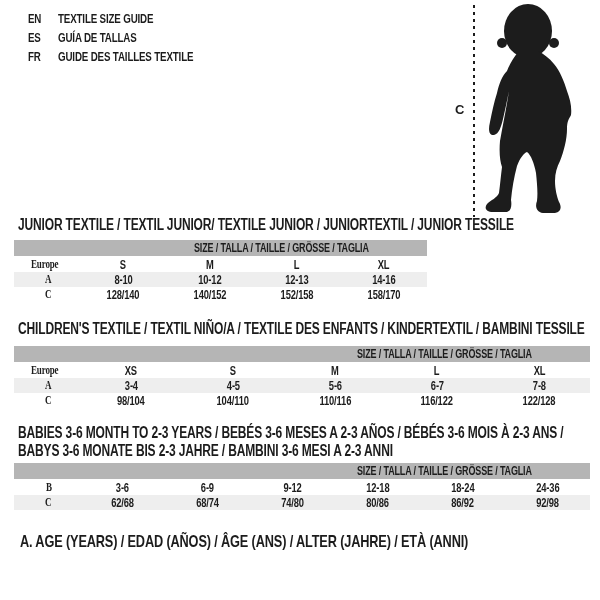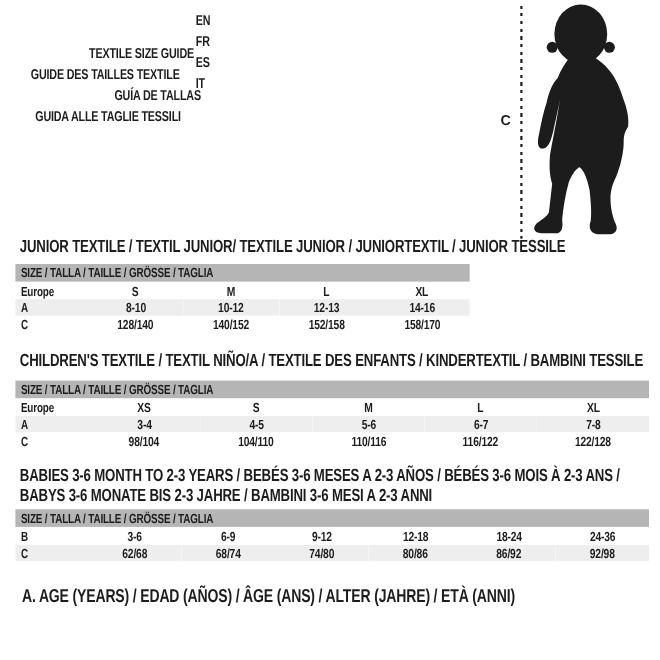--- a/index.html
+++ b/index.html
@@ -18,7 +18,7 @@
 
   
   .lang-list{position:absolute;left:28px;top:9px;font-size:13px;}
-  .lang-row{display:flex;height:19px;line-height:19px;align-items:flex-end;flex-direction:column;}
+  .lang-row{display:flex;height:19px;line-height:19px;align-items:flex-start;}
   .lang-code{width:30px;flex:0 0 30px;}
   
   .measure-line{position:absolute;left:473px;top:5px;width:2px;height:212px;

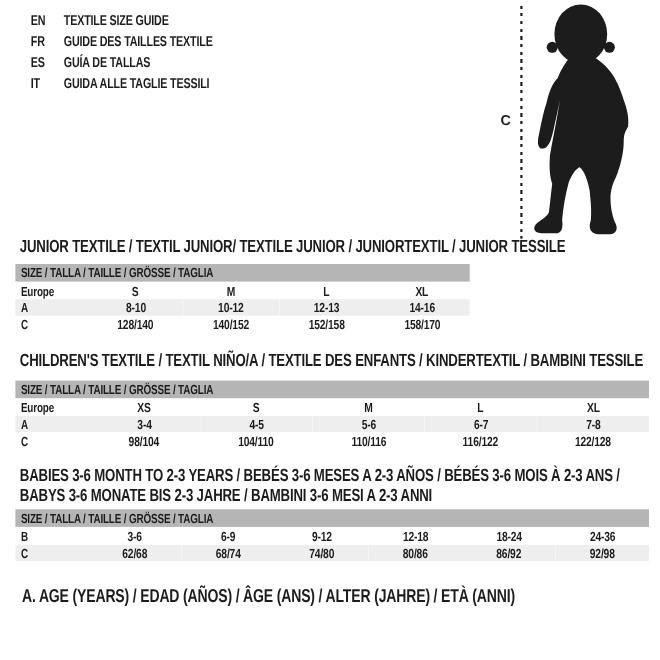--- a/index.html
+++ b/index.html
@@ -56,12 +56,12 @@
     <span class="cnd">TEXTILE SIZE GUIDE</span>
   </div>
   <div class="lang-row">
+    <span class="lang-code"><span class="cnd">ES</span></span>
+    <span class="cnd">GUÍA DE TALLAS</span>
+  </div>
+  <div class="lang-row">
     <span class="lang-code"><span class="cnd">FR</span></span>
     <span class="cnd">GUIDE DES TAILLES TEXTILE</span>
-  </div>
-  <div class="lang-row">
-    <span class="lang-code"><span class="cnd">ES</span></span>
-    <span class="cnd">GUÍA DE TALLAS</span>
   </div>
   <div class="lang-row">
     <span class="lang-code"><span class="cnd">IT</span></span>

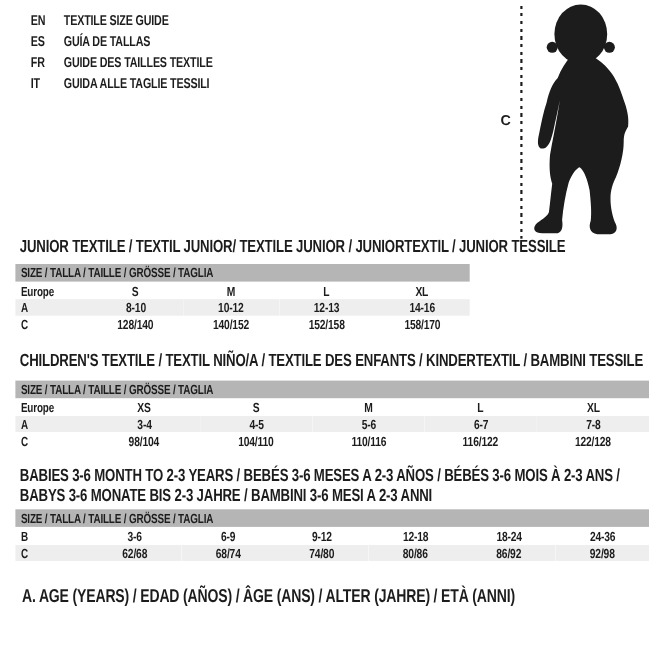--- a/index.html
+++ b/index.html
@@ -62,10 +62,6 @@
   <div class="lang-row">
     <span class="lang-code"><span class="cnd">FR</span></span>
     <span class="cnd">GUIDE DES TAILLES TEXTILE</span>
-  </div>
-  <div class="lang-row">
-    <span class="lang-code"><span class="cnd">IT</span></span>
-    <span class="cnd">GUIDA ALLE TAGLIE TESSILI</span>
   </div>
 </div>
 

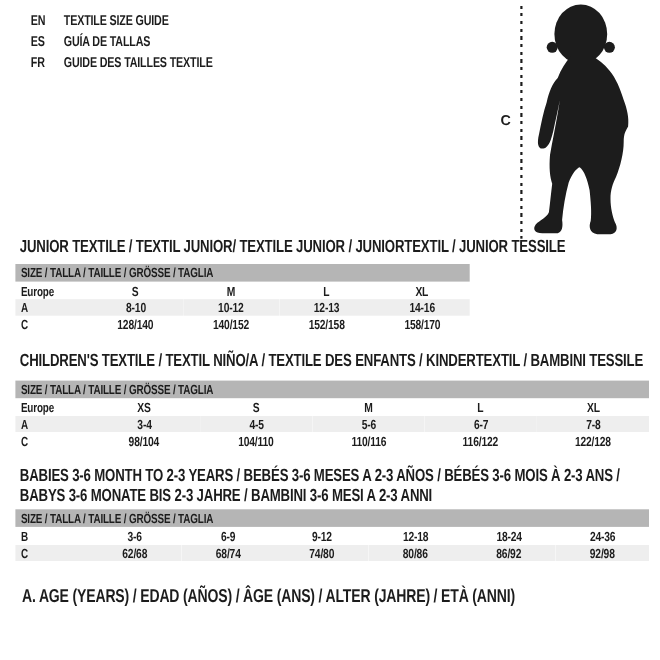--- a/index.html
+++ b/index.html
@@ -37,7 +37,7 @@
   .junior-tablewrap{left:14px;top:240px;width:413px;}
   .children-tablewrap{left:14px;top:346px;width:576px;}
   .babies-tablewrap{left:14px;top:463px;width:576px;}
-  .size-bar{height:16px;line-height:16px;background:var(--bar);padding-left:5px;font-size:12px;}
+  .size-bar{height:16px;line-height:16px;background:var(--bar);padding-left:5px;font-size:12px;text-align:right;}
   table.size-table{width:100%;table-layout:fixed;border-collapse:collapse;margin-top:1px;font-size:12px;}
   table.size-table td{height:15px;padding:0;text-align:center;vertical-align:middle;overflow:hidden;}
   table.size-table td.lbl{width:61px;text-align:left;padding-left:5px;}

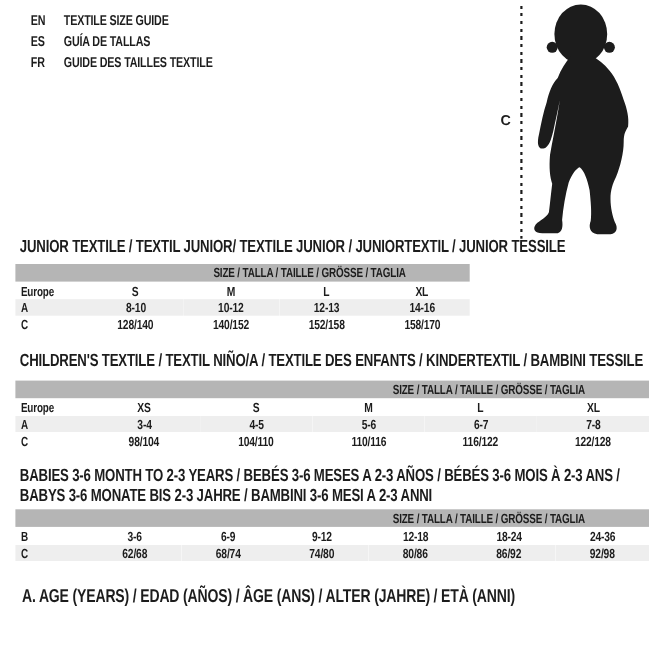--- a/index.html
+++ b/index.html
@@ -40,7 +40,7 @@
   .size-bar{height:16px;line-height:16px;background:var(--bar);padding-left:5px;font-size:12px;text-align:right;}
   table.size-table{width:100%;table-layout:fixed;border-collapse:collapse;margin-top:1px;font-size:12px;}
   table.size-table td{height:15px;padding:0;text-align:center;vertical-align:middle;overflow:hidden;}
-  table.size-table td.lbl{width:61px;text-align:left;padding-left:5px;}
+  table.size-table td.lbl{width:61px;text-align:center;padding-left:5px;font-family:Liberation Serif, serif;}
   table.size-table tr.shaded{background:var(--shade);}
 
   

